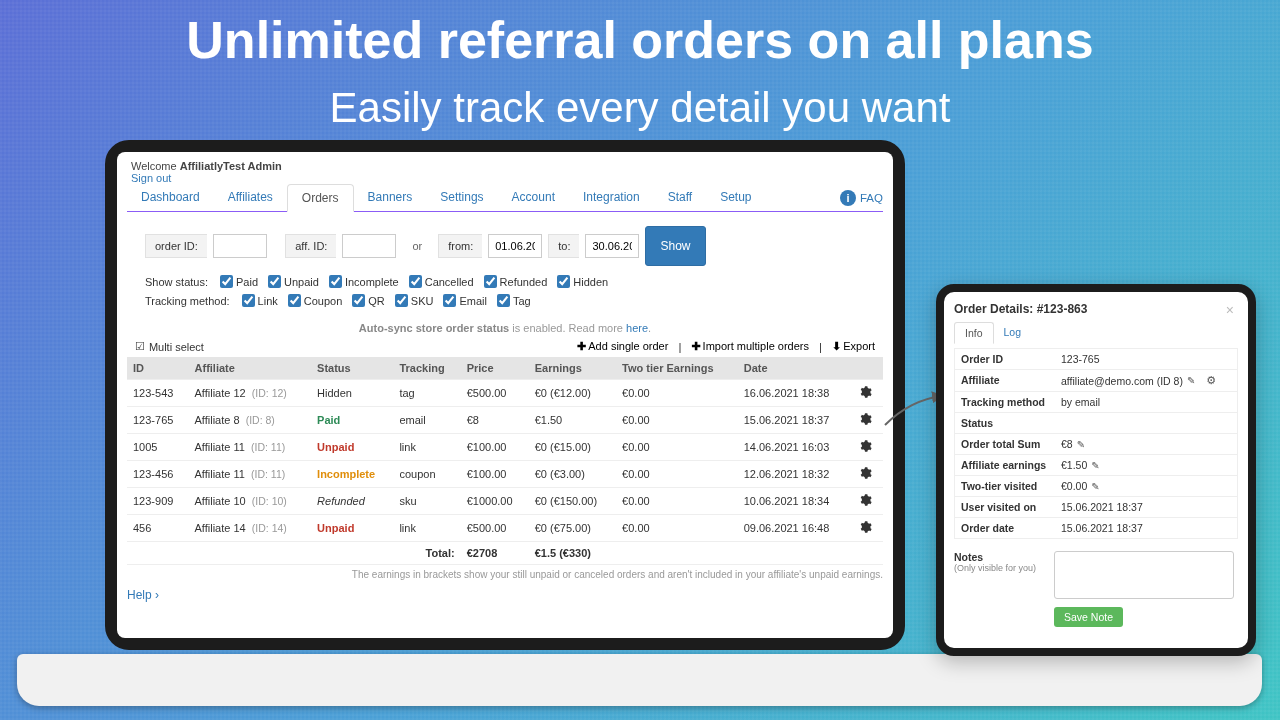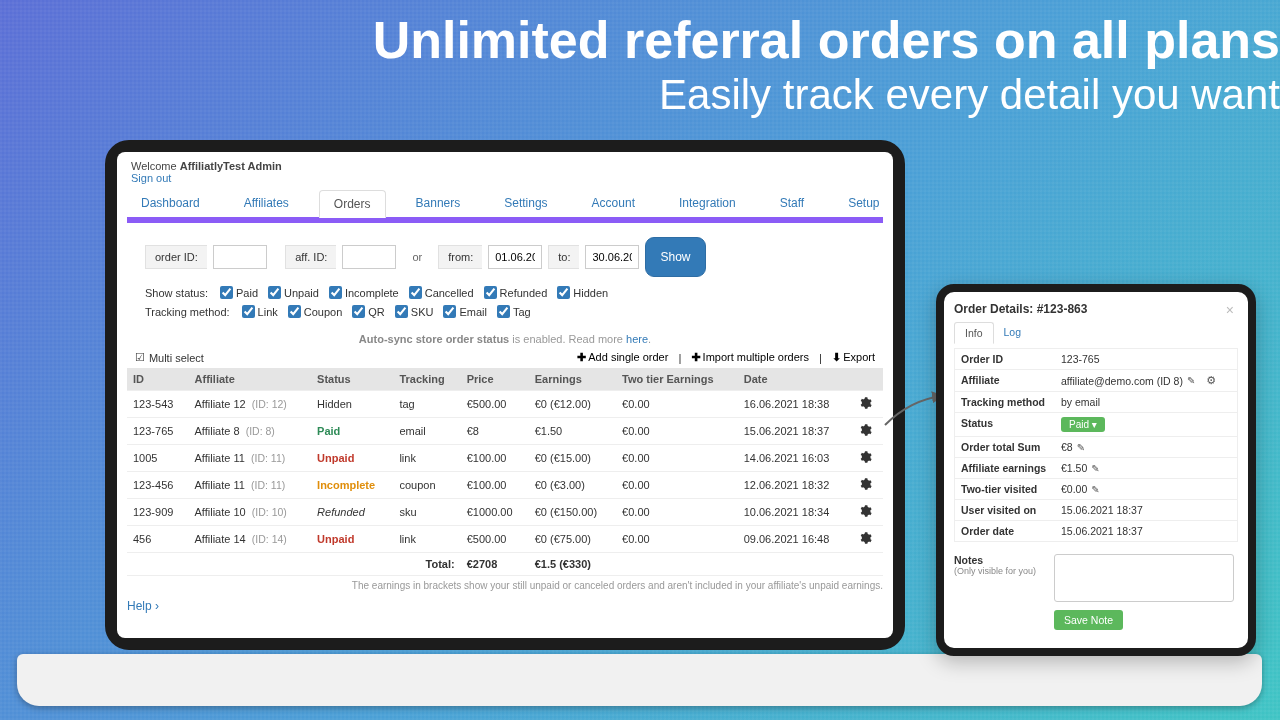--- a/index.html
+++ b/index.html
@@ -5,7 +5,7 @@
   *{box-sizing:border-box;margin:0;padding:0;font-family:Arial,Helvetica,sans-serif}
   body{width:1280px;height:720px;overflow:hidden;background:linear-gradient(135deg,#5b6fd6 0%,#4aa0d6 55%,#3fc4c4 100%);position:relative}
   .texture{position:absolute;inset:0;background-image:repeating-linear-gradient(0deg,rgba(255,255,255,0.03) 0 2px,transparent 2px 4px),repeating-linear-gradient(90deg,rgba(255,255,255,0.03) 0 2px,transparent 2px 4px)}
-  .headline{position:absolute;top:12px;left:0;right:0;text-align:right;color:#fff}
+  .headline{position:absolute;top:12px;left:0;right:0;text-align:center;color:#fff}
   .headline h1{font-size:52px;font-weight:800;line-height:1.1}
   .headline h2{font-size:42px;font-weight:400;margin-top:2px}
   

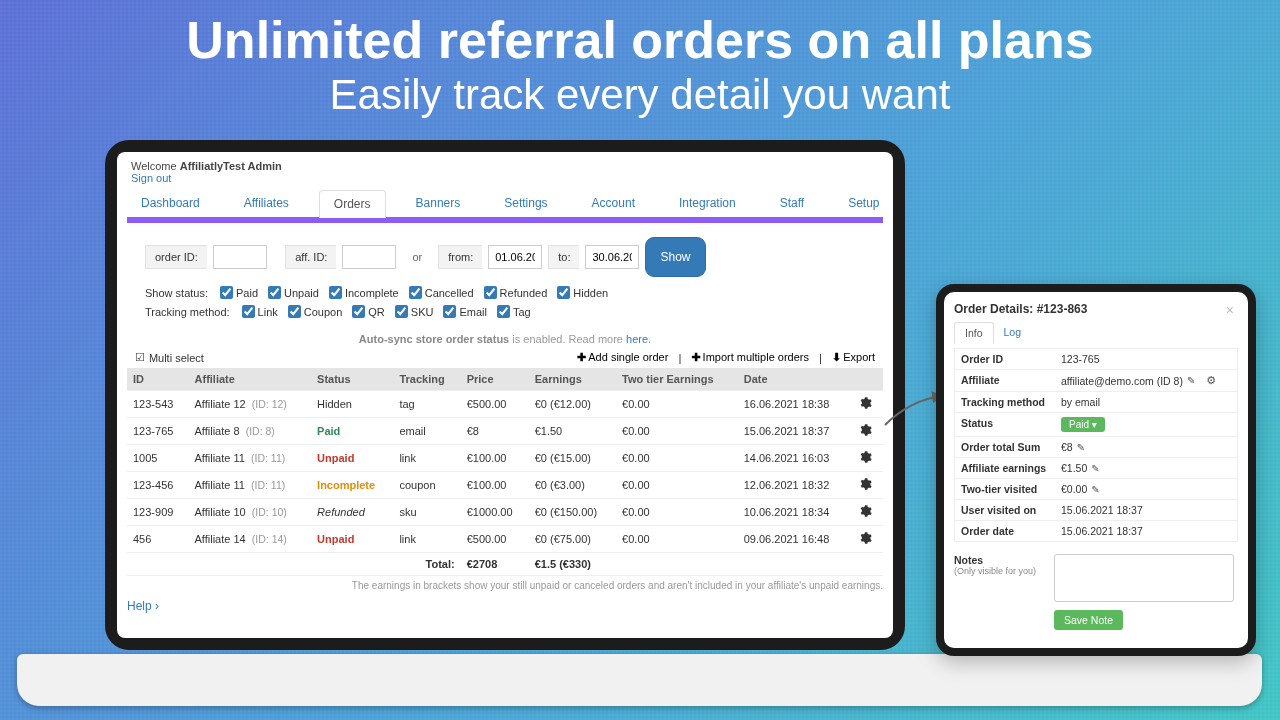--- a/index.html
+++ b/index.html
@@ -7,7 +7,7 @@
   .texture{position:absolute;inset:0;background-image:repeating-linear-gradient(0deg,rgba(255,255,255,0.03) 0 2px,transparent 2px 4px),repeating-linear-gradient(90deg,rgba(255,255,255,0.03) 0 2px,transparent 2px 4px)}
   .headline{position:absolute;top:12px;left:0;right:0;text-align:center;color:#fff}
   .headline h1{font-size:52px;font-weight:800;line-height:1.1}
-  .headline h2{font-size:42px;font-weight:400;margin-top:2px}
+  .headline h2{font-size:42px;font-weight:400;margin-top:15px}
   
   .laptop{position:absolute;left:105px;top:140px;width:800px;height:510px;border:12px solid #1c1c1c;border-radius:24px;background:#1c1c1c}
   .laptop-base{position:absolute;left:17px;bottom:14px;width:1245px;height:52px;background:#f1f1f1;border-radius:6px 6px 22px 22px;box-shadow:0 2px 6px rgba(0,0,0,.3)}

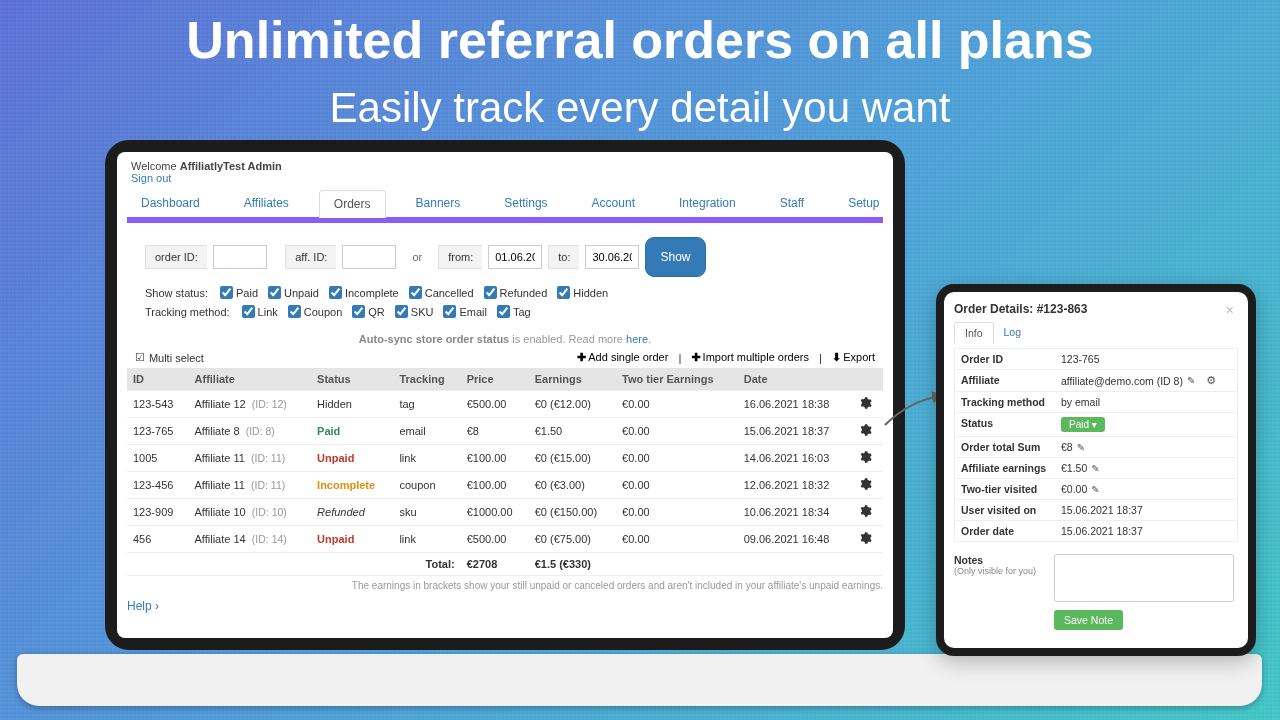--- a/index.html
+++ b/index.html
@@ -15,7 +15,7 @@
   .topbar{text-align:left;padding:2px 4px 0}
   .topbar .welcome{font-size:11px;color:#444}
   .topbar .signout{color:#337ab7;font-size:11px}
-  nav.tabs{display:flex;gap:16px;border-bottom:6px solid #8b5cf6;margin-top:6px}
+  nav.tabs{display:flex;gap:0;border-bottom:1px solid #8b5cf6;}
   nav.tabs a{padding:6px 14px;color:#337ab7;font-size:12px;cursor:pointer}
   nav.tabs a.active{border:1px solid #ddd;border-bottom:1px solid #fff;border-radius:4px 4px 0 0;margin-bottom:-1px;color:#555}
   .faq{margin-left:auto;display:flex;align-items:center;gap:4px;color:#337ab7}

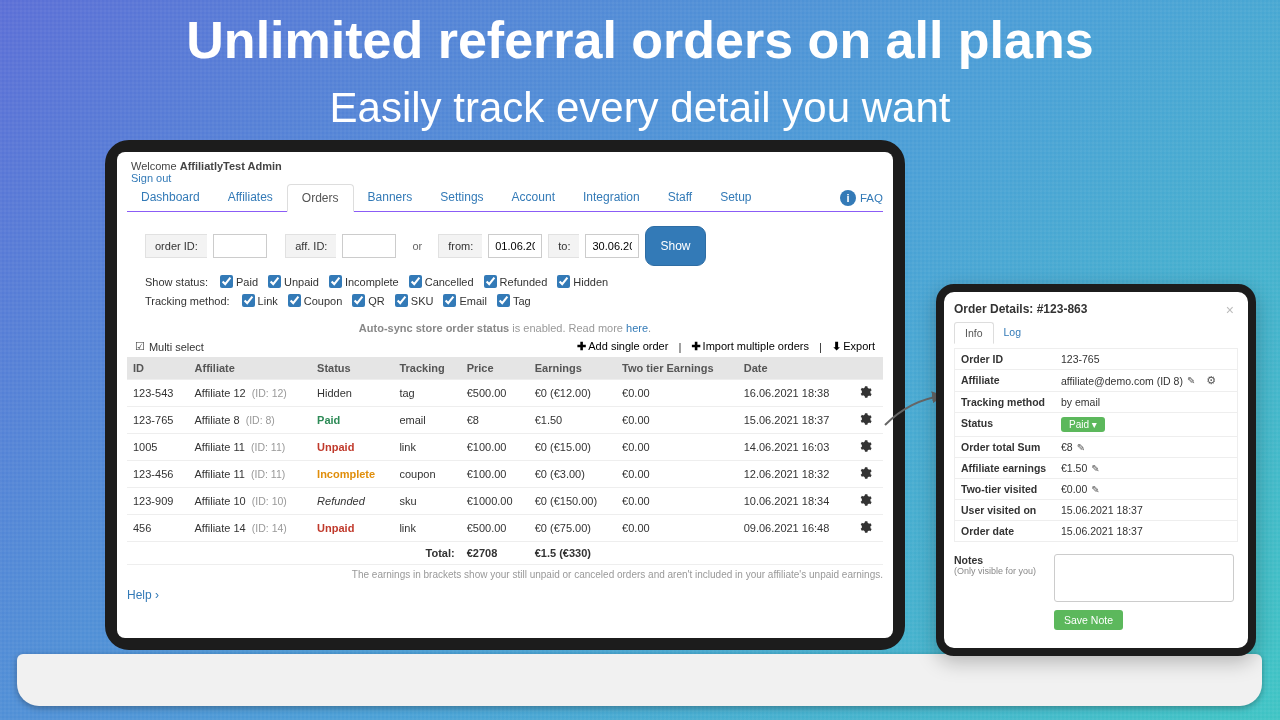--- a/index.html
+++ b/index.html
@@ -25,7 +25,7 @@
   .filters input[type=text]{border:1px solid #ccc;padding:5px 6px;font-size:11px;width:54px}
   .filters .or{margin:0 10px;font-size:11px;color:#666}
   .filters .date{width:90px;text-align:center}
-  .btn-blue{background:#337ab7;color:#fff;border:1px solid #2e6da4;padding:12px 14px;border-radius:9px;font-size:12px;cursor:pointer}
+  .btn-blue{background:#337ab7;color:#fff;border:1px solid #2e6da4;padding:12px 14px;border-radius:3px;font-size:12px;cursor:pointer}
   .chk-row{display:flex;align-items:center;gap:10px;flex-wrap:wrap;padding:3px 18px;font-size:11px}
   .chk-row .title{margin-right:2px}
   .chk{display:flex;align-items:center;gap:3px}

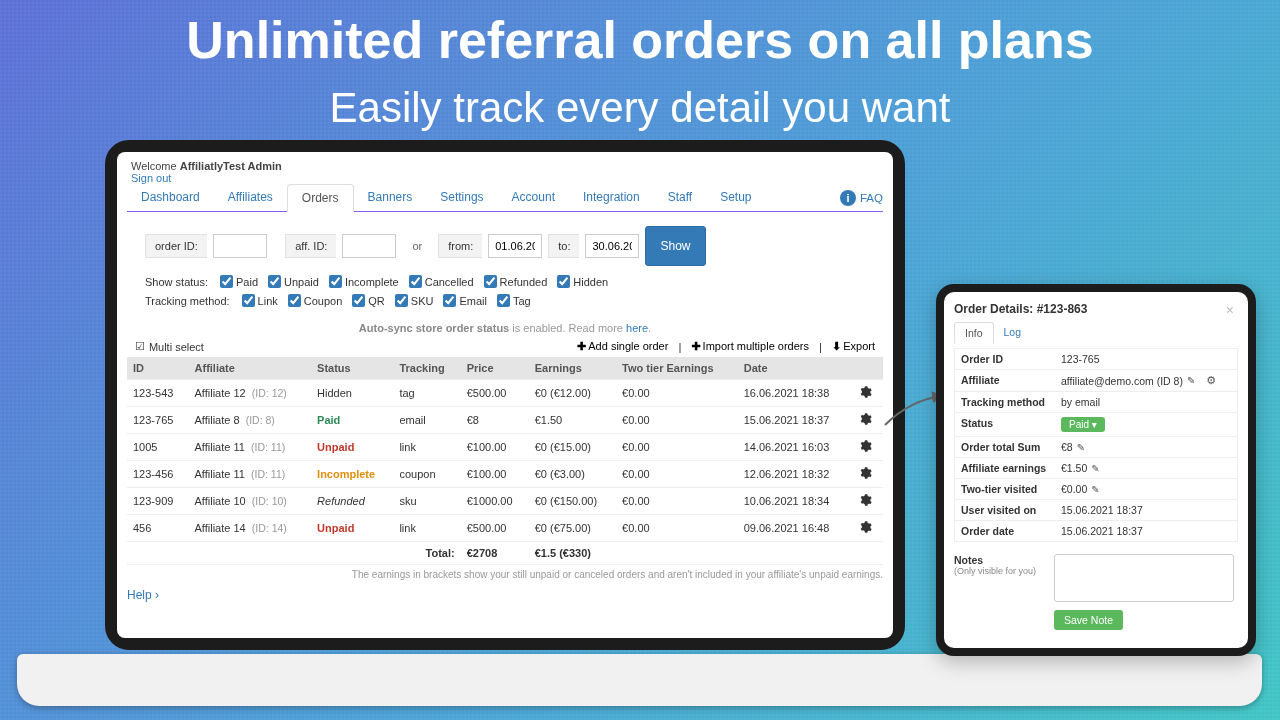--- a/index.html
+++ b/index.html
@@ -300,9 +300,6 @@
         </div>
         <div class="od-row">
           <div class="od-k">Status</div>
-          <div class="od-v">
-            <span class="badge-paid">Paid ▾</span>
-          </div>
         </div>
         <div class="od-row">
           <div class="od-k">Order total Sum</div>

